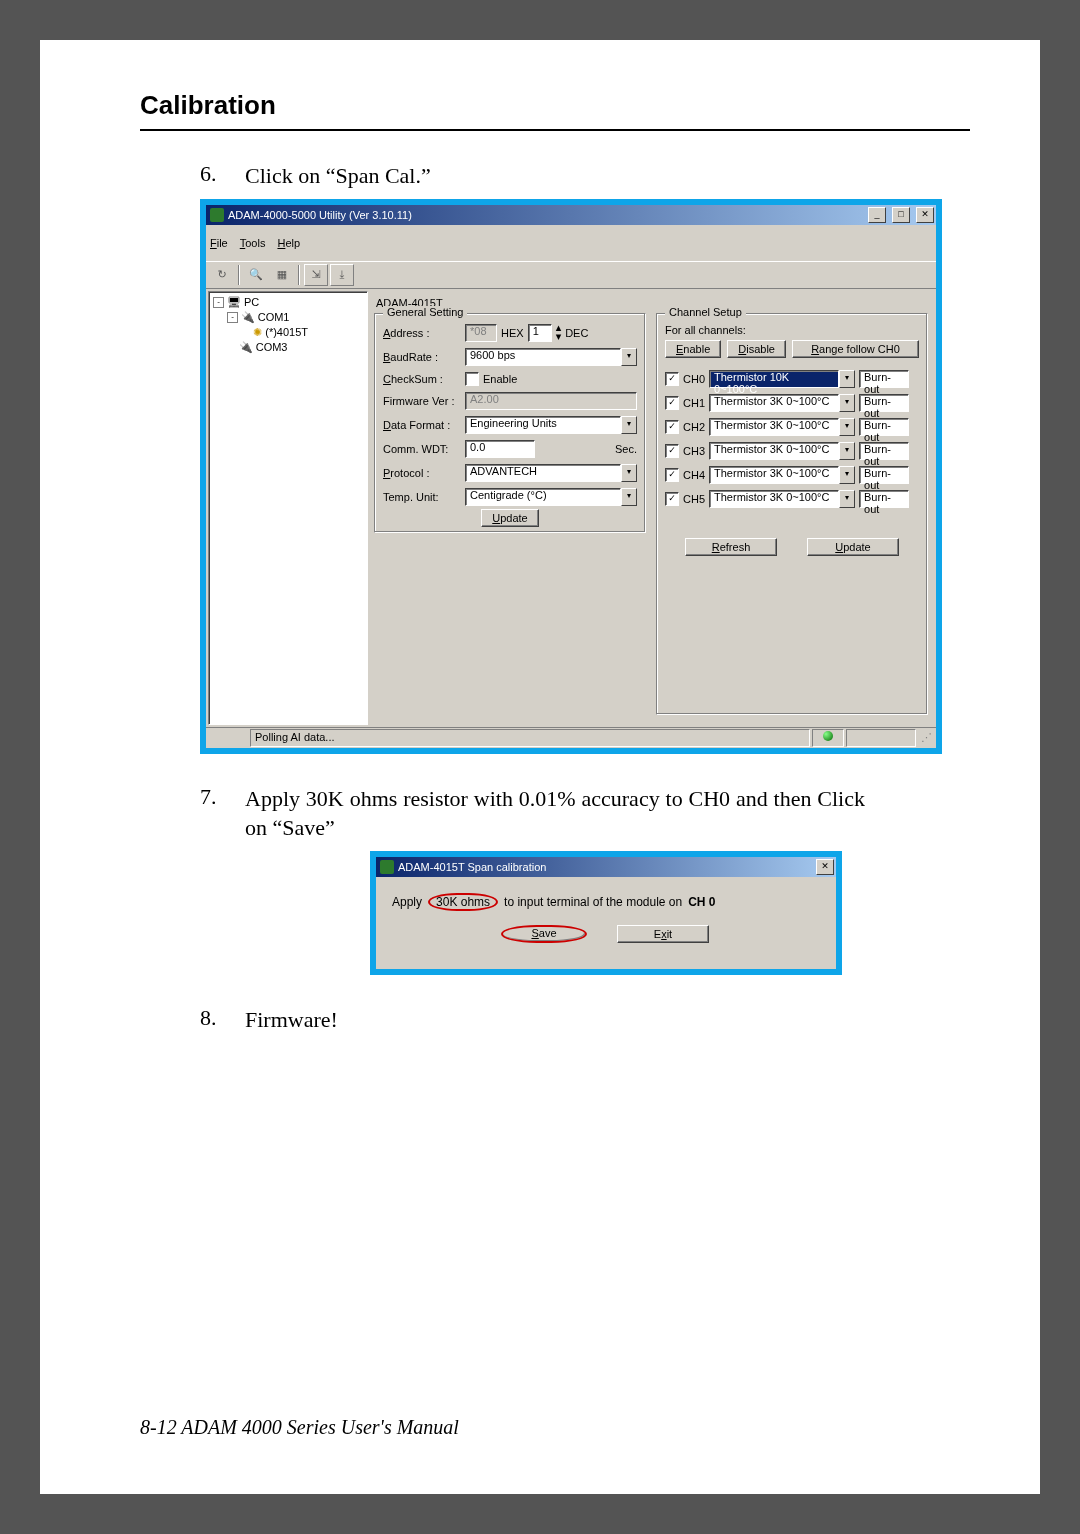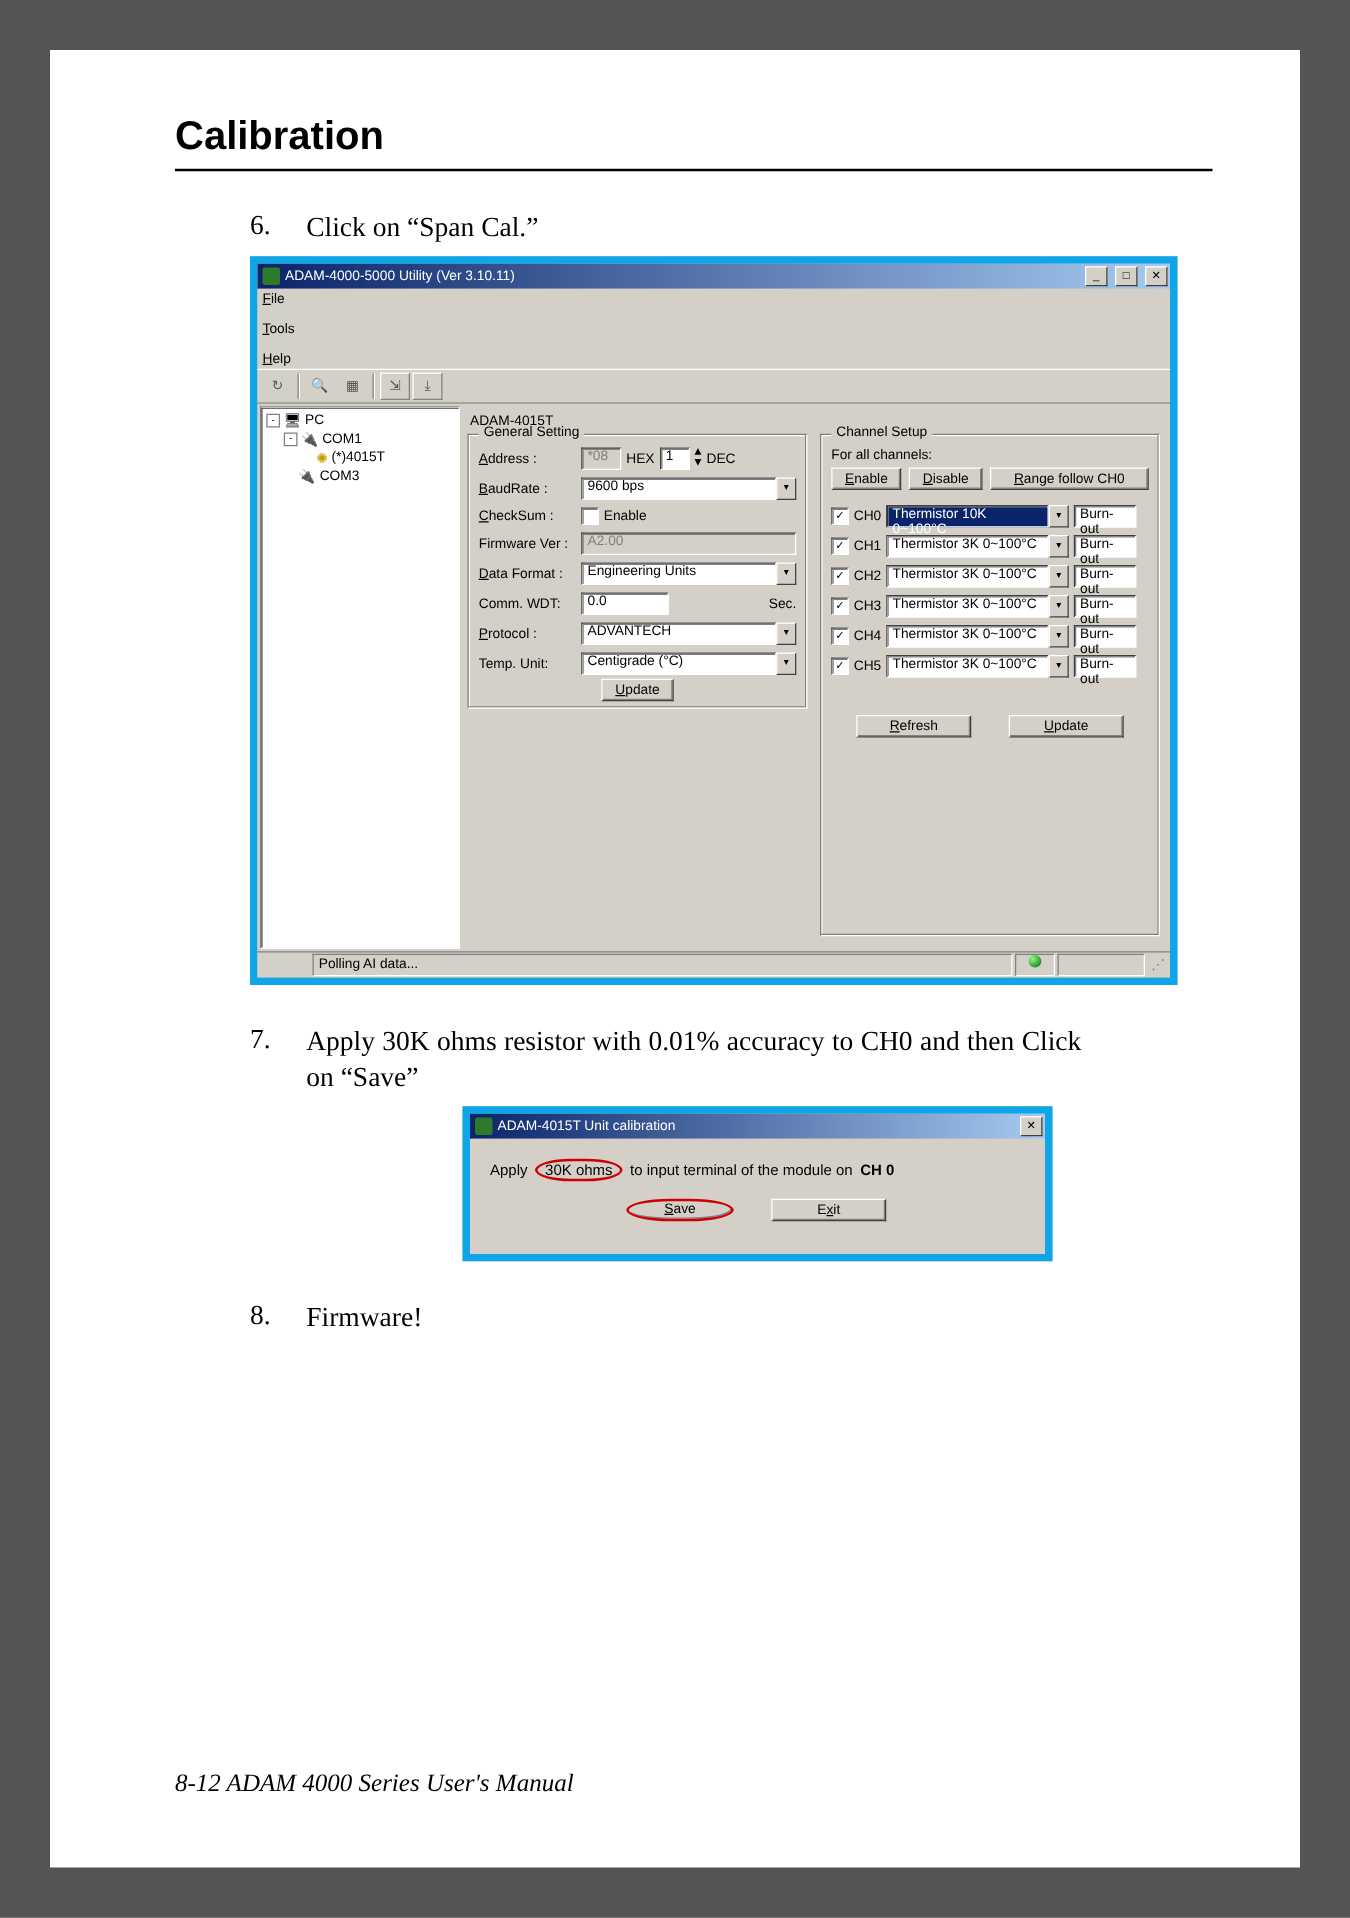--- a/index.html
+++ b/index.html
@@ -21,7 +21,7 @@
   .doc-title {
     font-family: Arial, Helvetica, sans-serif;
     font-weight: 700;
-    font-size: 32px;
+    font-size: 26px;
     margin: 0 0 8px 0;
   }
   .h-rule {

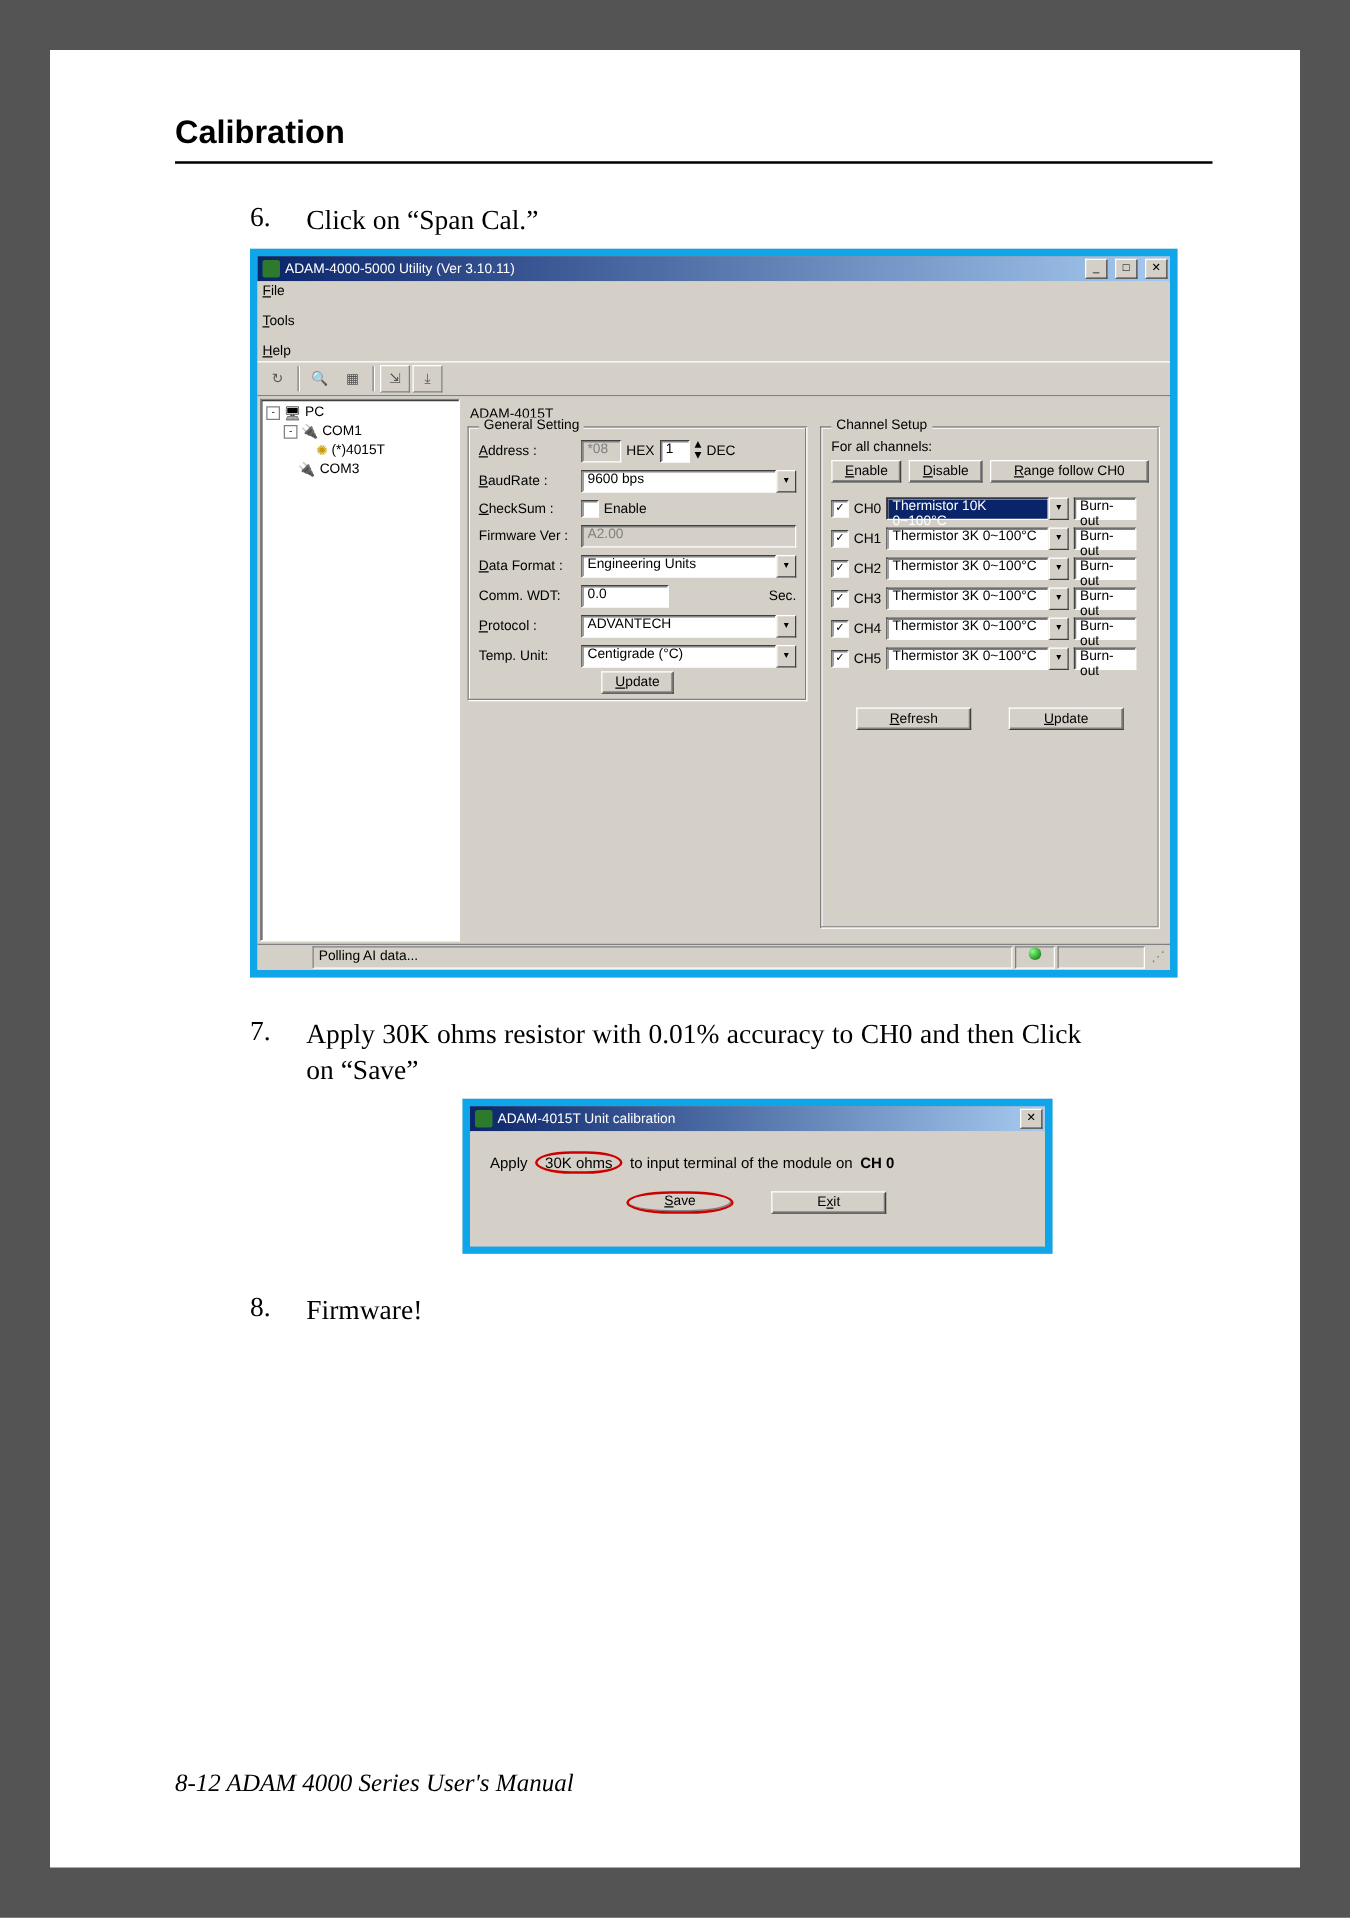--- a/index.html
+++ b/index.html
@@ -95,10 +95,9 @@
   }
   .menubar {
     background: #d4d0c8;
-    padding: 2px 4px;
+    padding: 12px 4px;
     display: flex;
     gap: 12px;
-    flex-direction: column;
   }
   .menu-item u { text-decoration: underline; }
   .toolbar {

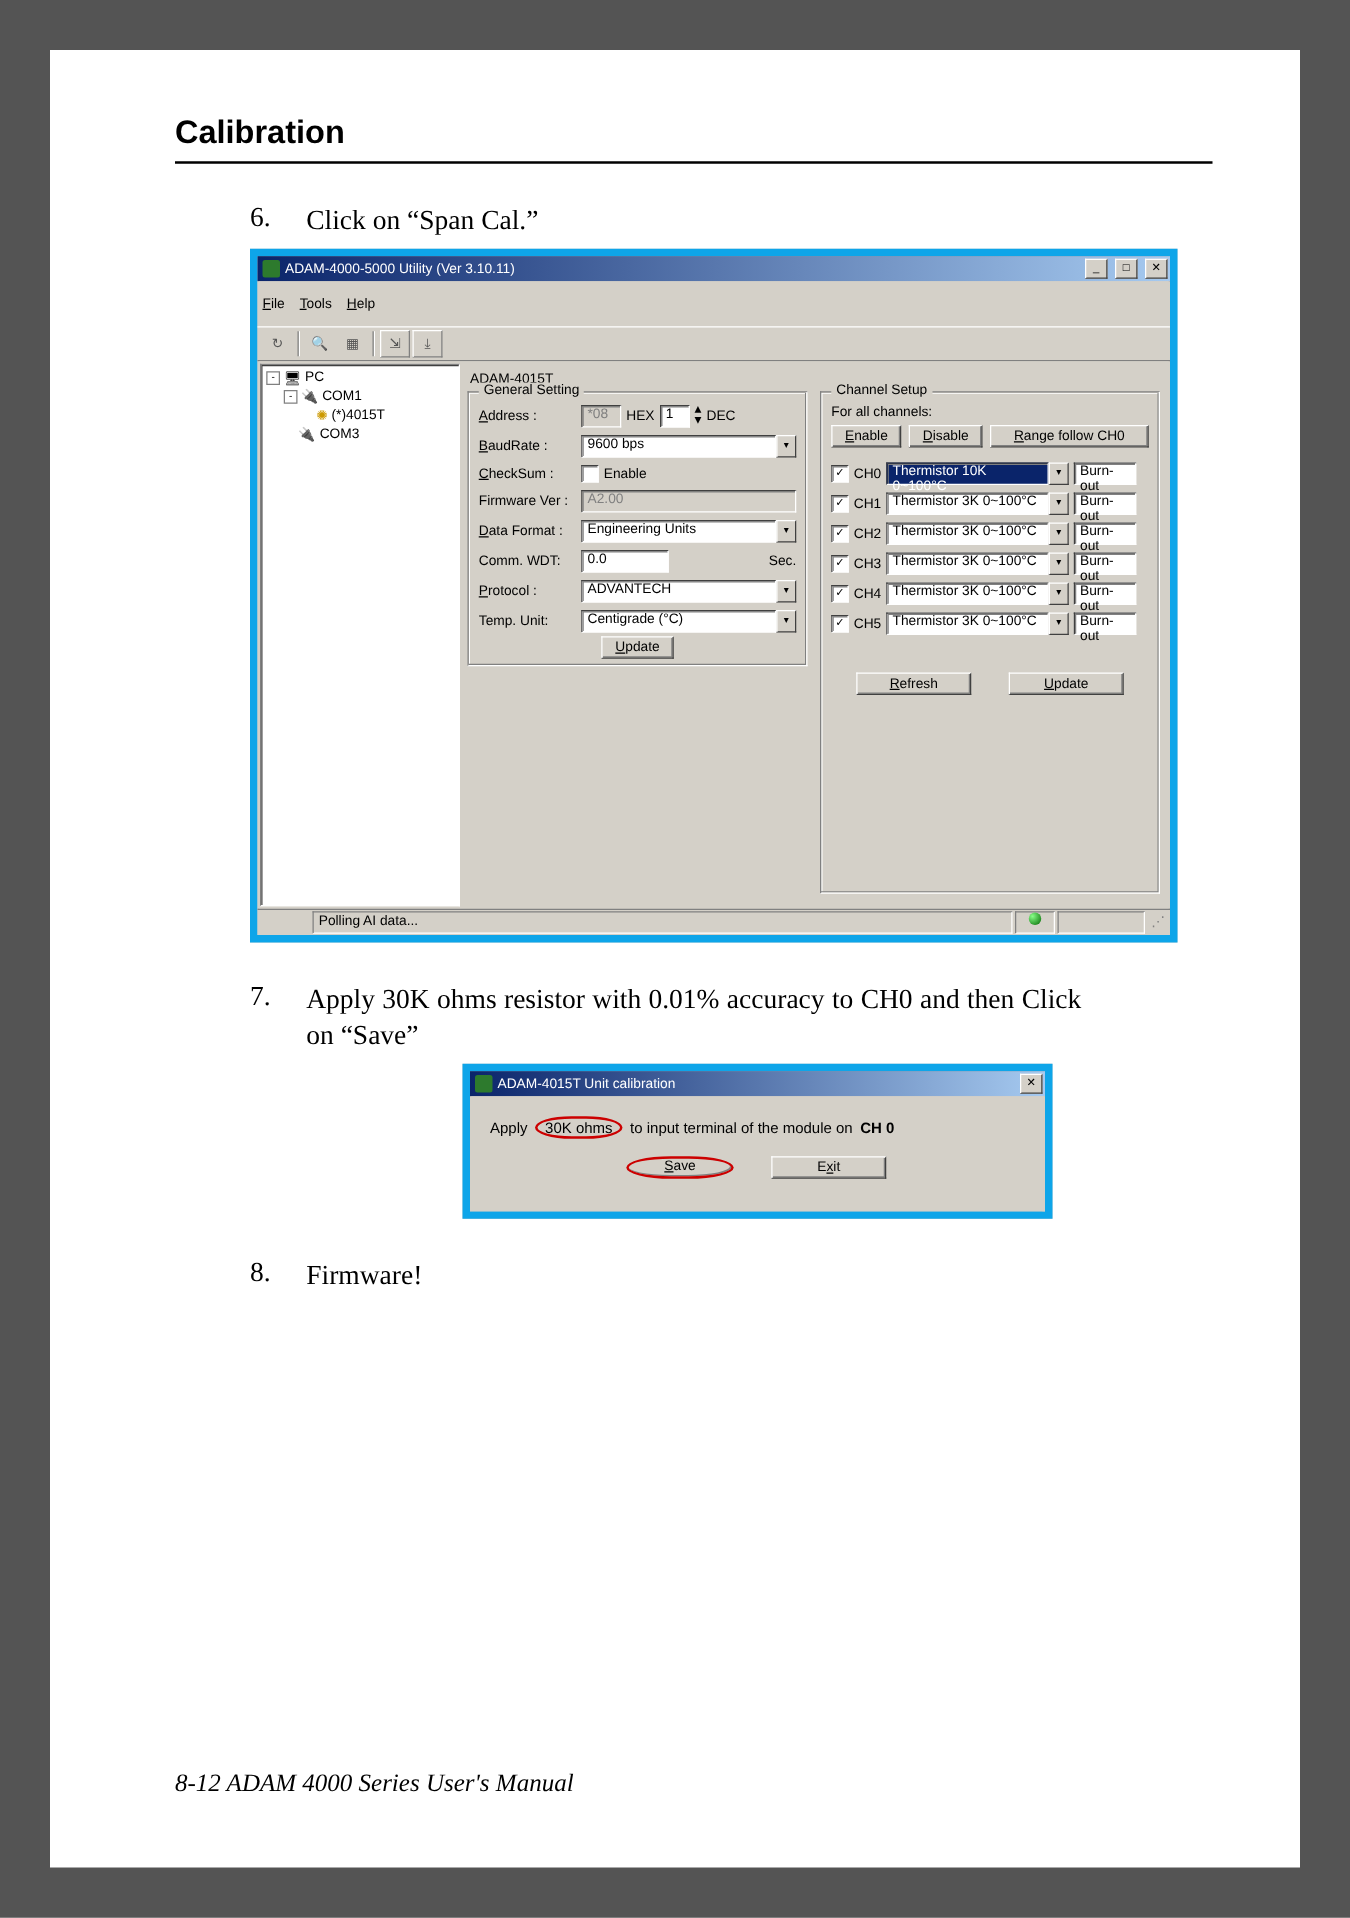--- a/index.html
+++ b/index.html
@@ -498,7 +498,7 @@
   <div class="win dialog">
     <div class="titlebar">
       <span class="ti-icon"></span>
-      <span>ADAM-4015T Unit calibration</span>
+      <span>ADAM-4015T Span calibration</span>
       <span class="spacer"></span>
       <span class="wbtn">✕</span>
     </div>

